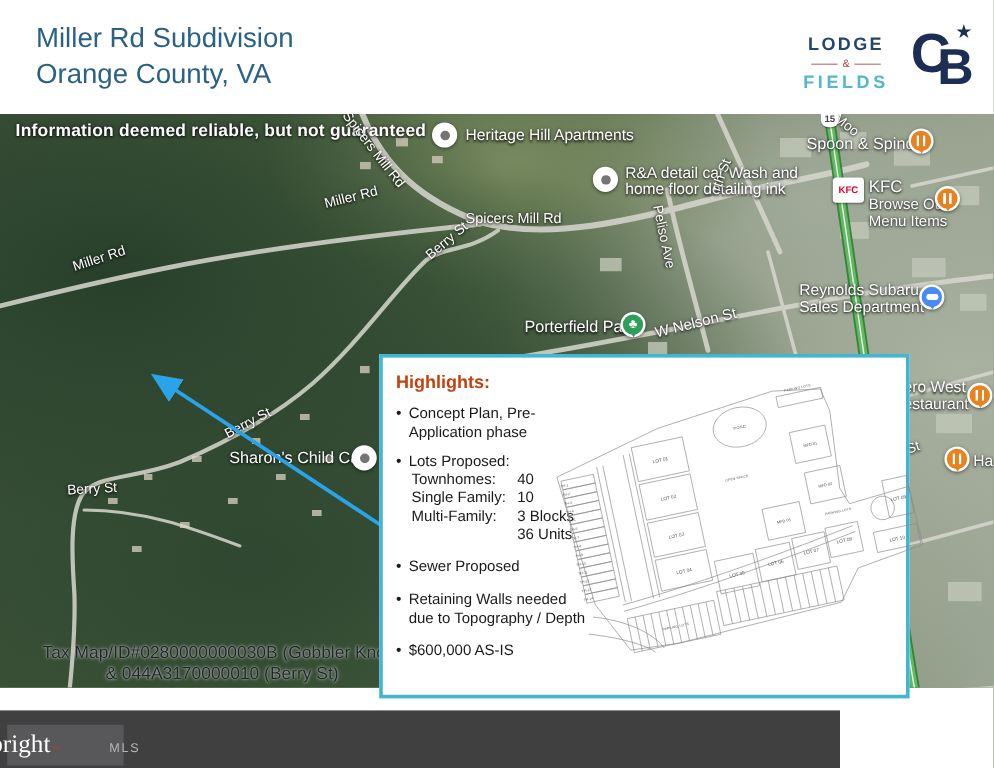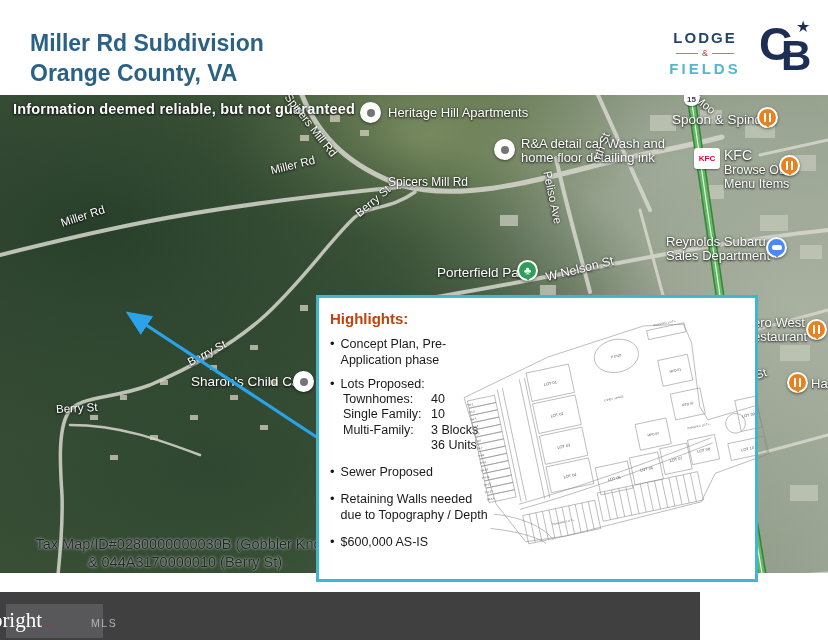--- a/index.html
+++ b/index.html
@@ -13,7 +13,7 @@
        font-family:"Liberation Sans",sans-serif;}
   
   .header{position:absolute;left:0;top:0;width:828px;height:95px;background:#fff;z-index:10;}
-  .title{position:absolute;left:30px;top:28px;font-size:23px;line-height:30px;font-weight:700;color:var(--title_blue);}
+  .title{position:absolute;left:30px;top:16px;font-size:23px;line-height:30px;font-weight:400;color:var(--title_blue);}
   .agent{position:absolute;left:501px;top:21px;color:#3e4a54;}
   .agent .name{font-size:17px;font-weight:600;}
   .agent .email{font-size:12.5px;color:#4a555e;margin-top:2px;}

